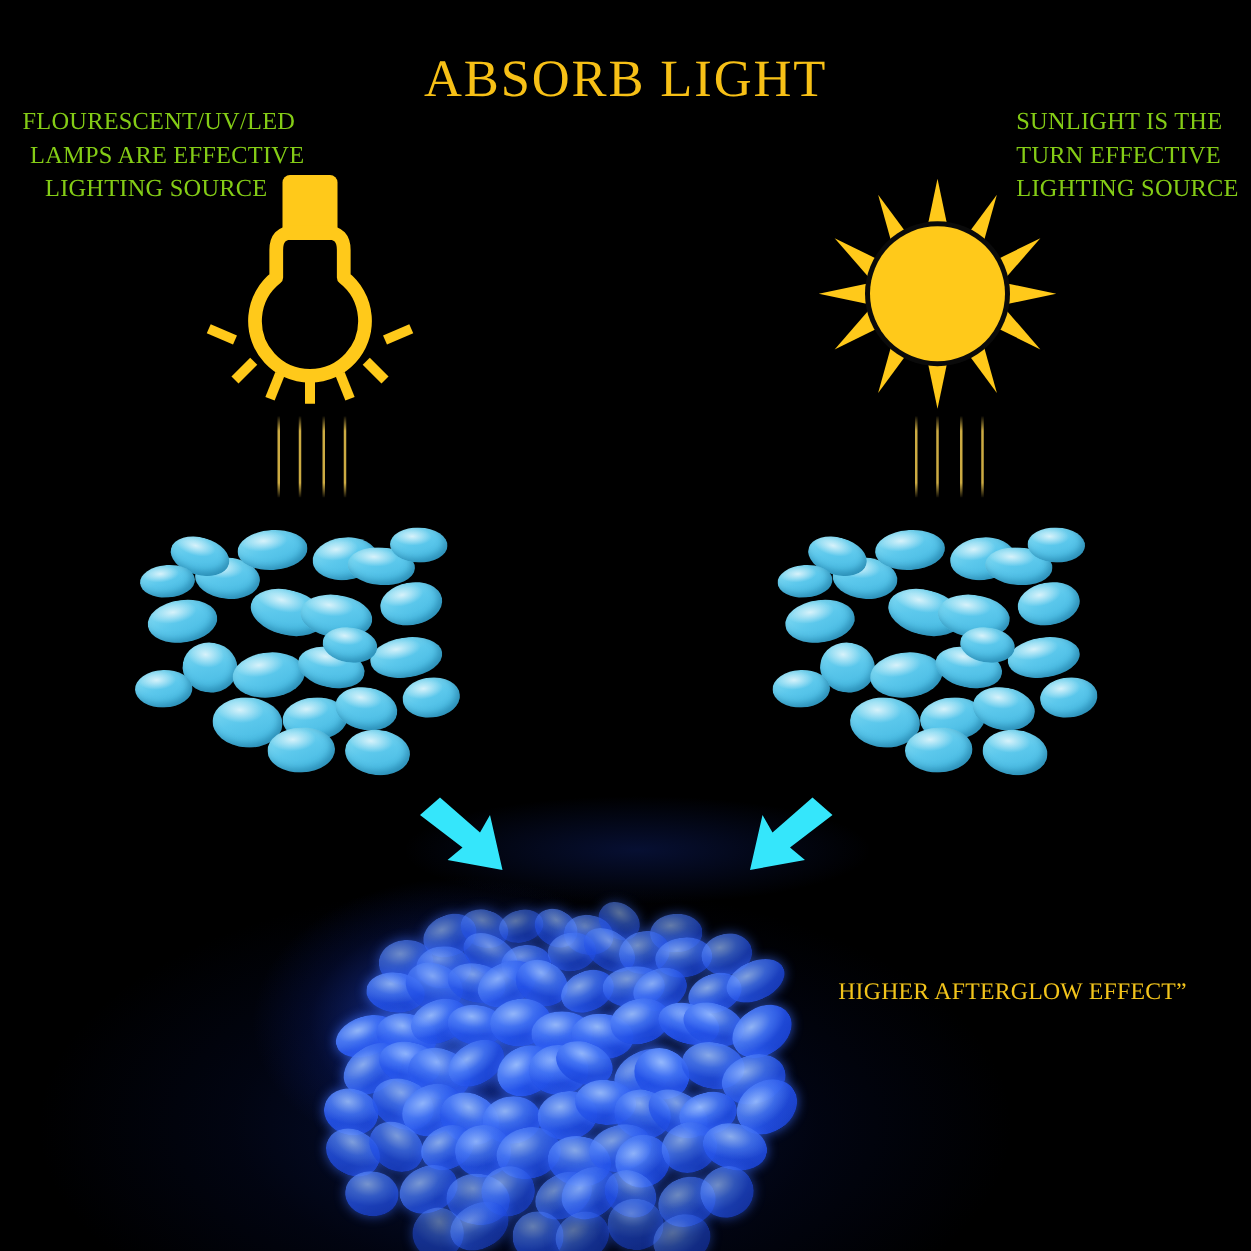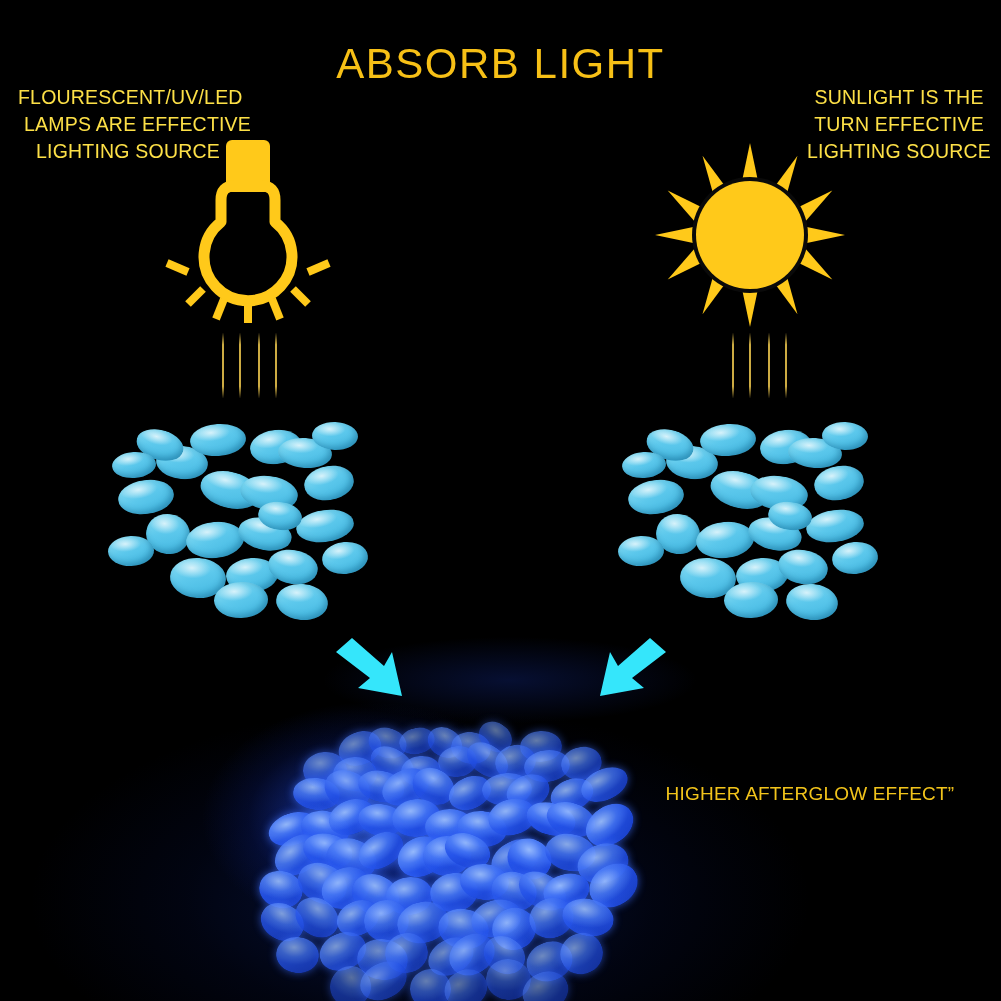--- a/index.html
+++ b/index.html
@@ -13,7 +13,7 @@
     height: 1001px;
     background: #000000;
     overflow: hidden;
-    font-family: Liberation Sans, sans-serif;
+    font-family: Liberation Serif, serif;
   }
 
   

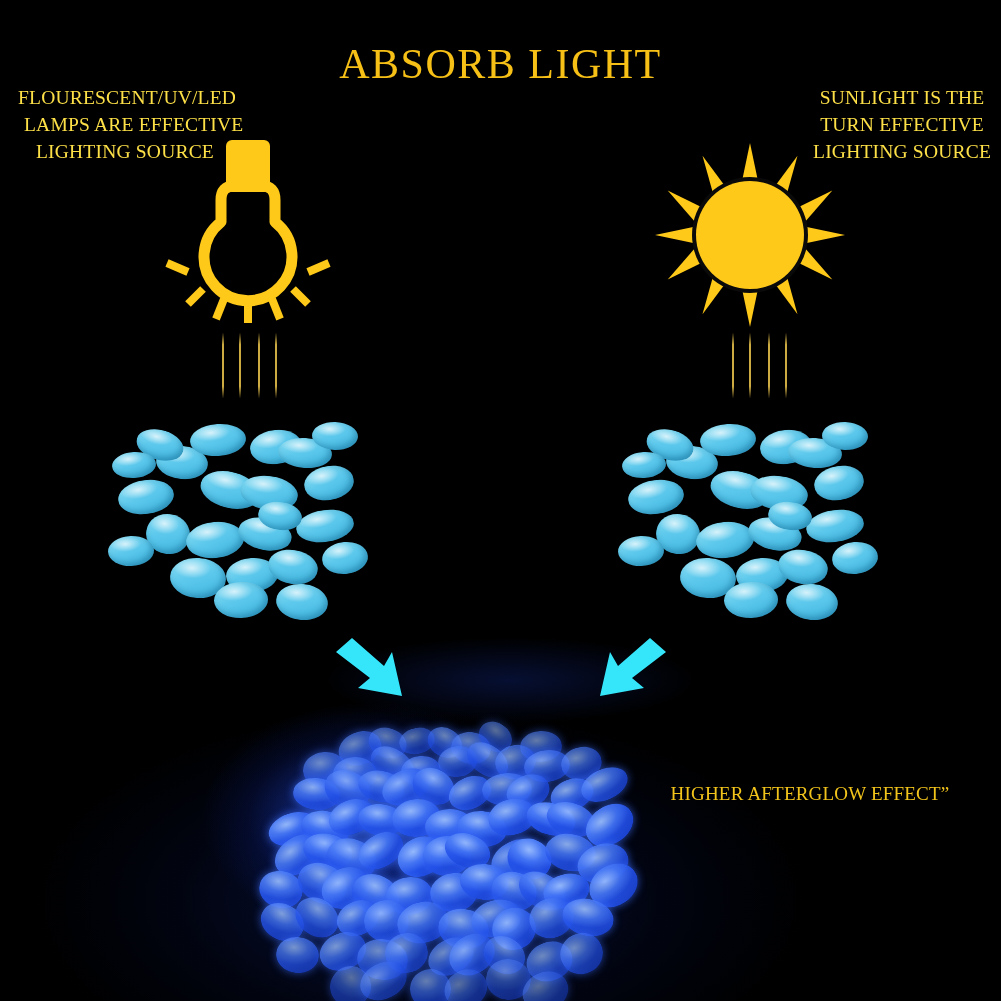--- a/index.html
+++ b/index.html
@@ -54,7 +54,7 @@
   }
   .caption {
     position: absolute;
-    color: #fde047;
+    color: #84cc16;
     font-size: 19.5px;
     line-height: 27px;
     letter-spacing: 0.2px;

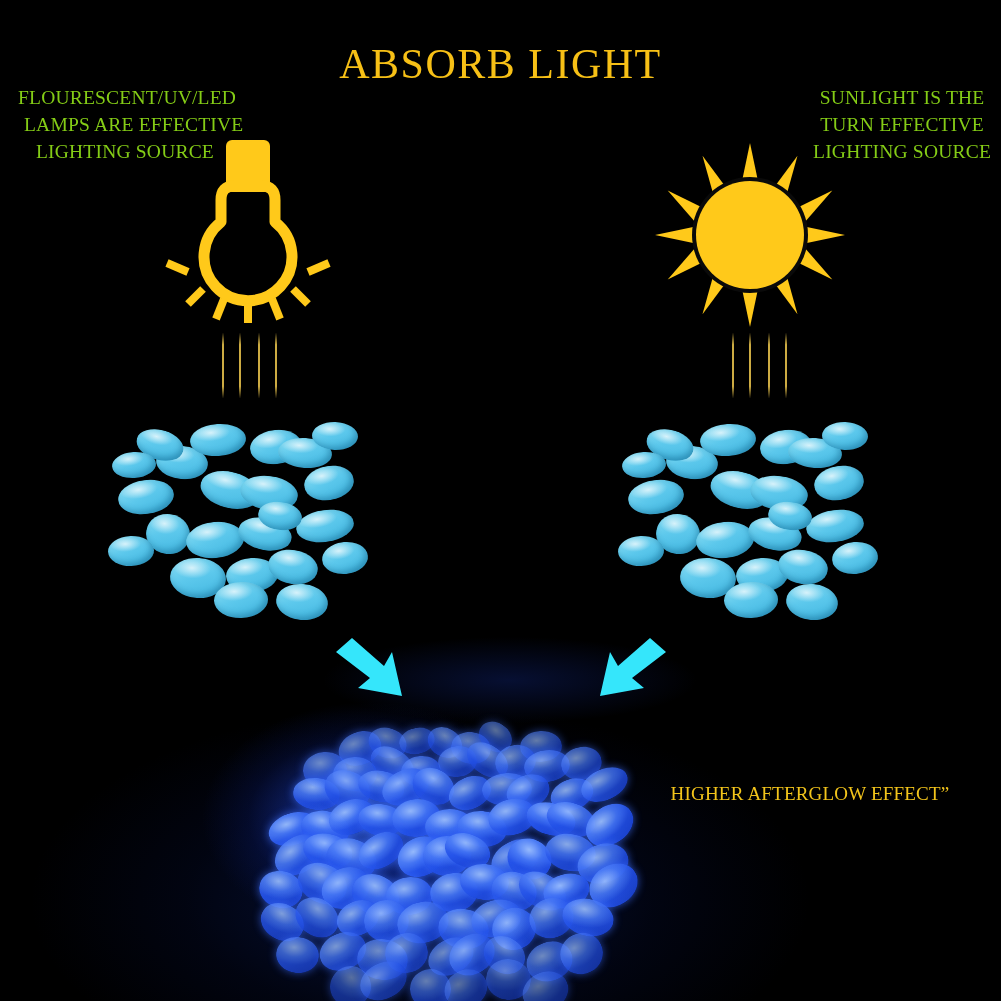--- a/index.html
+++ b/index.html
@@ -63,7 +63,7 @@
   .caption-left  { left: 18px;  top: 84px;  text-align: left; }
   .caption-left .ln:nth-child(2) { padding-left: 6px; }
   .caption-left .ln:nth-child(3) { padding-left: 18px; }
-  .caption-right { right: 10px; top: 84px;  text-align: center; }
+  .caption-right { right: 10px; top: 84px;  text-align: left; }
 
   .mid-text {
     position: absolute;

